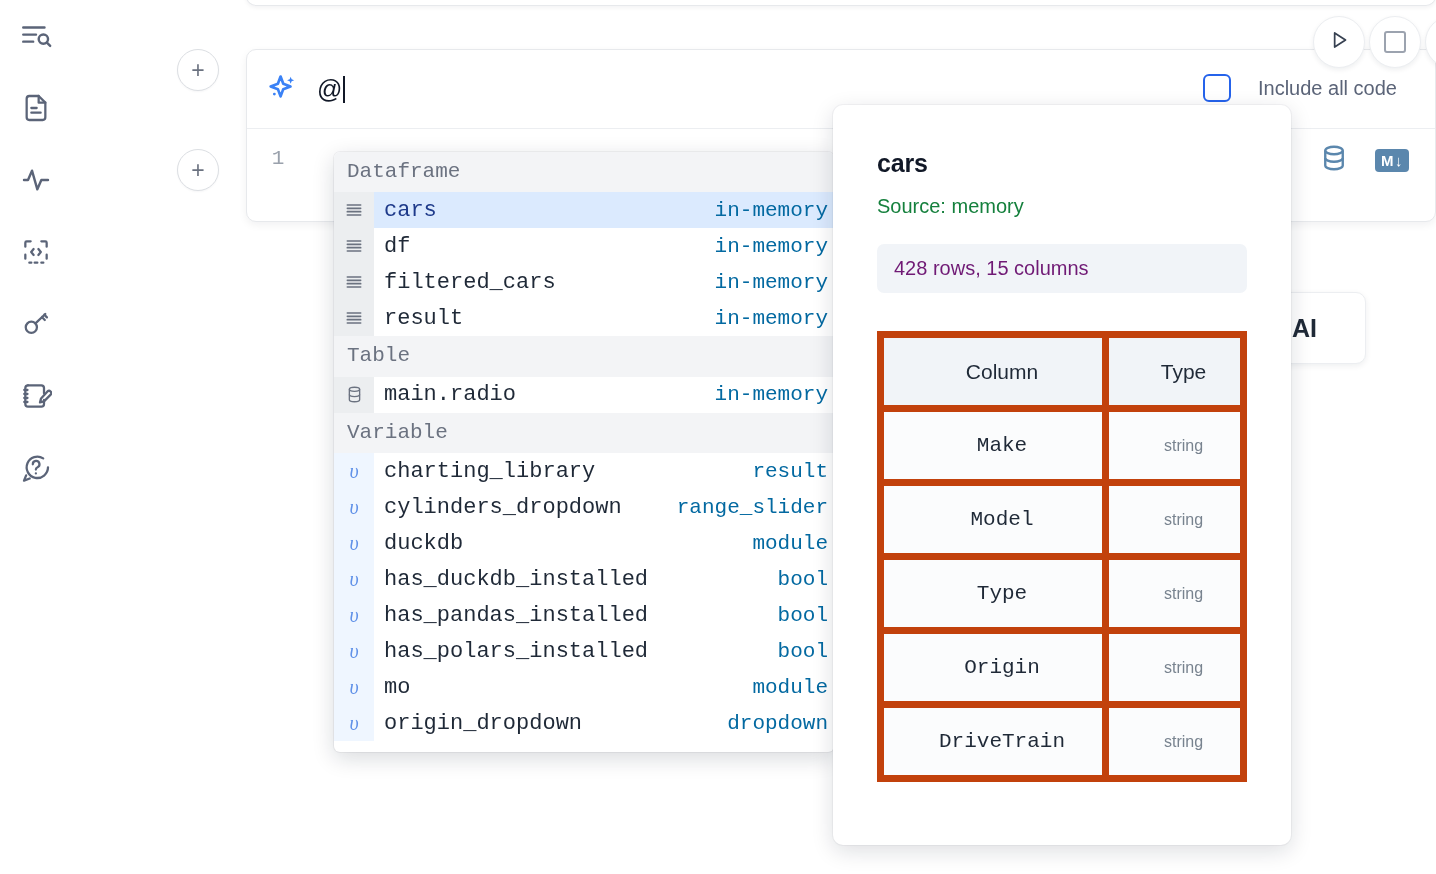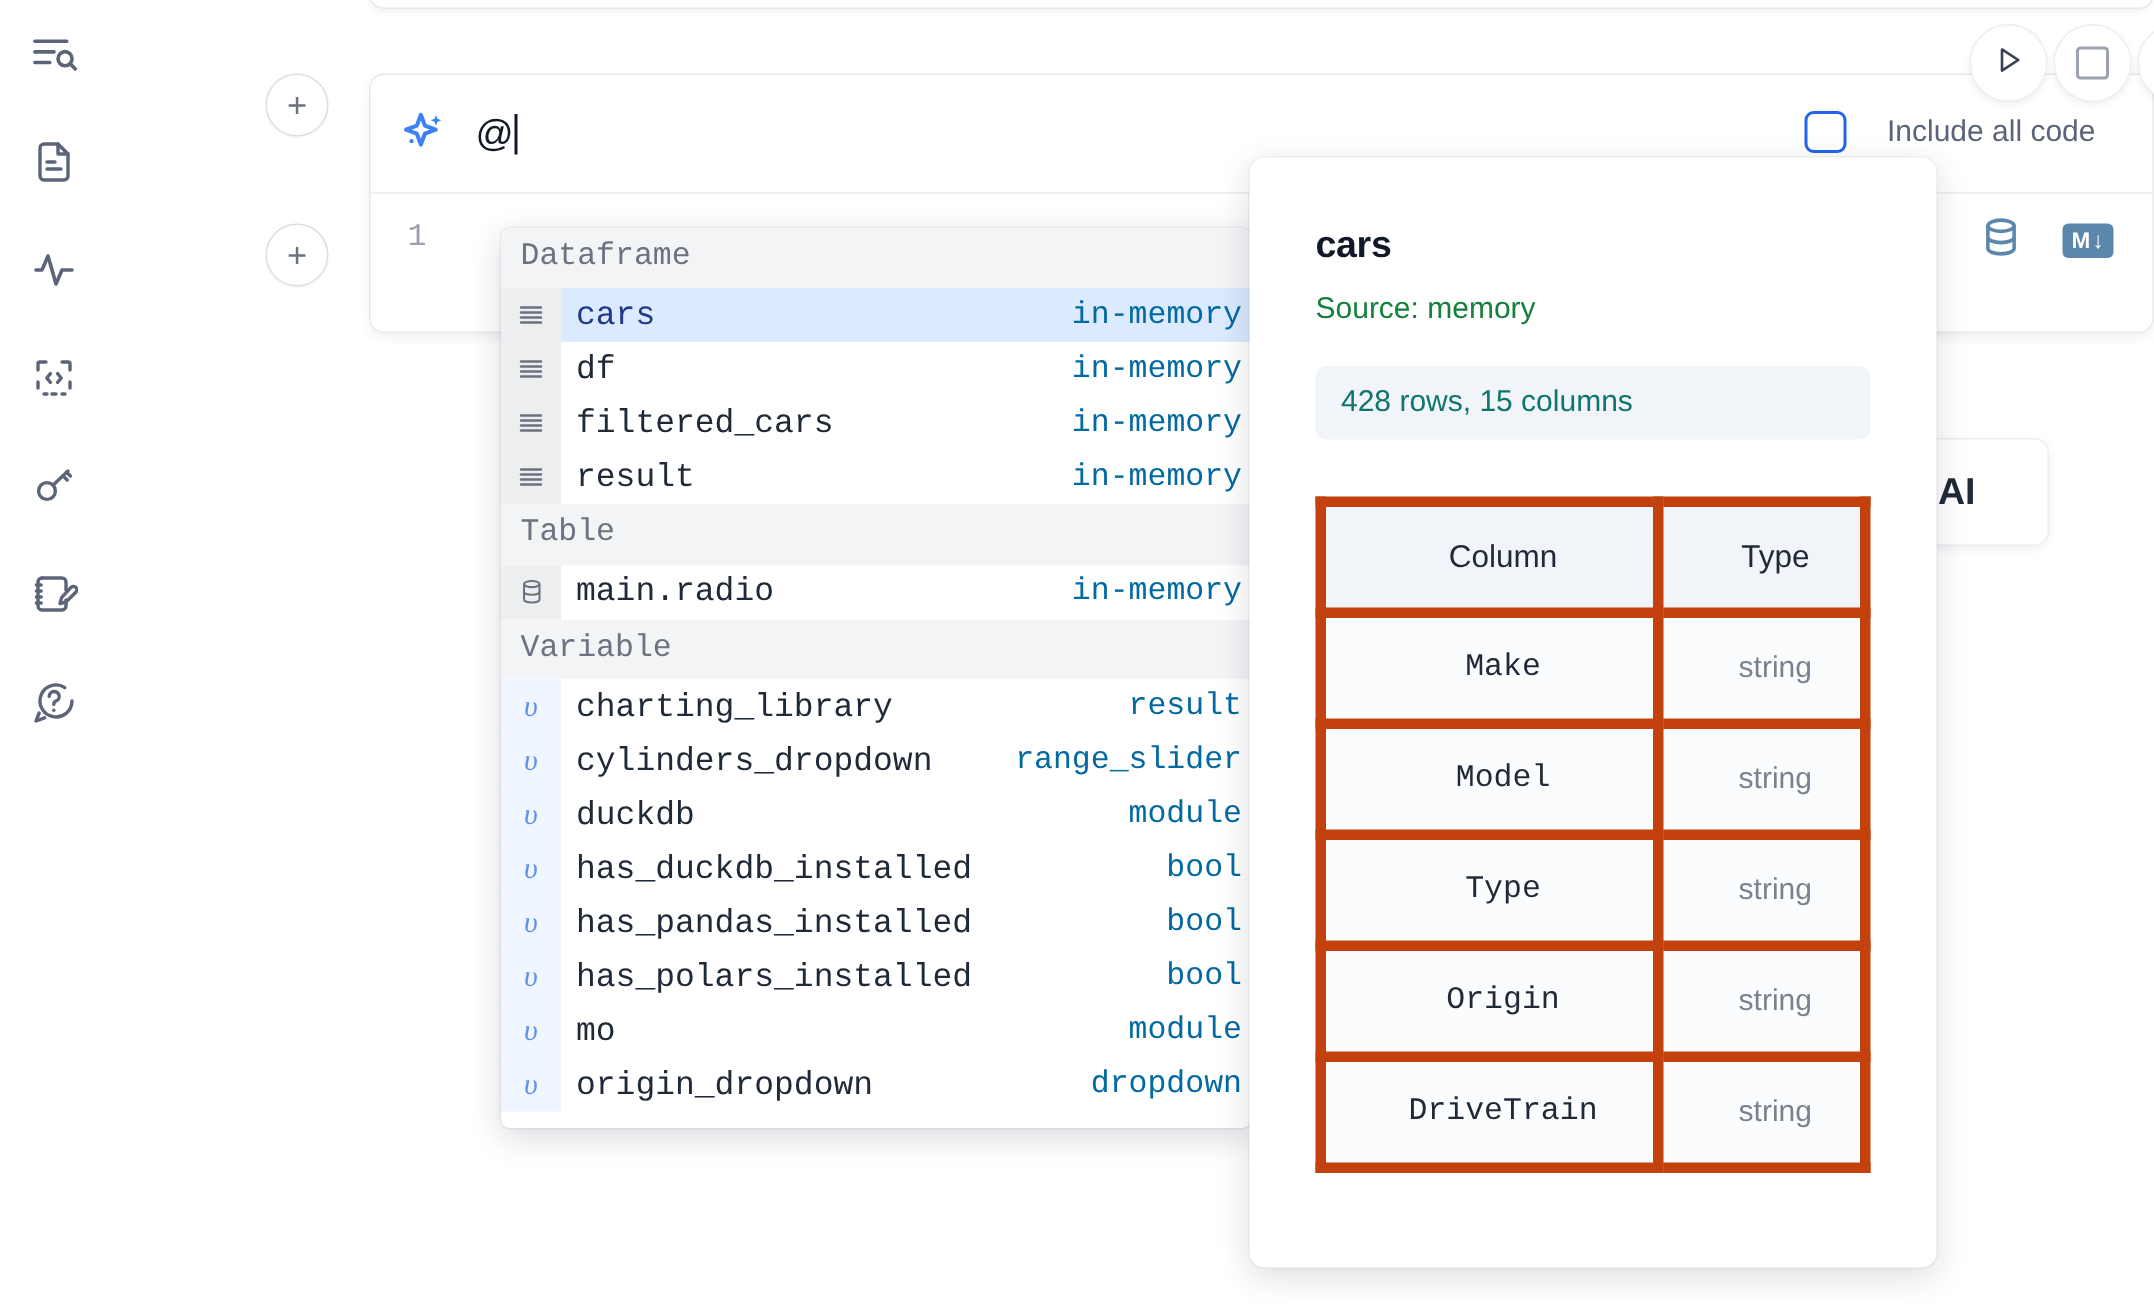--- a/index.html
+++ b/index.html
@@ -147,7 +147,7 @@
   .detail-source { font-size: 20px; color: #15803d; margin-top: 17px; }
   .detail-stat {
     margin-top: 26px; background: #f1f4f8; border-radius: 7px;
-    padding: 13px 17px; font-size: 20px; color: #0f766e;
+    padding: 13px 17px; font-size: 20px; color: #701a75;
   }
   .detail-table {
     margin-top: 38px; width: 100%; border-collapse: collapse;

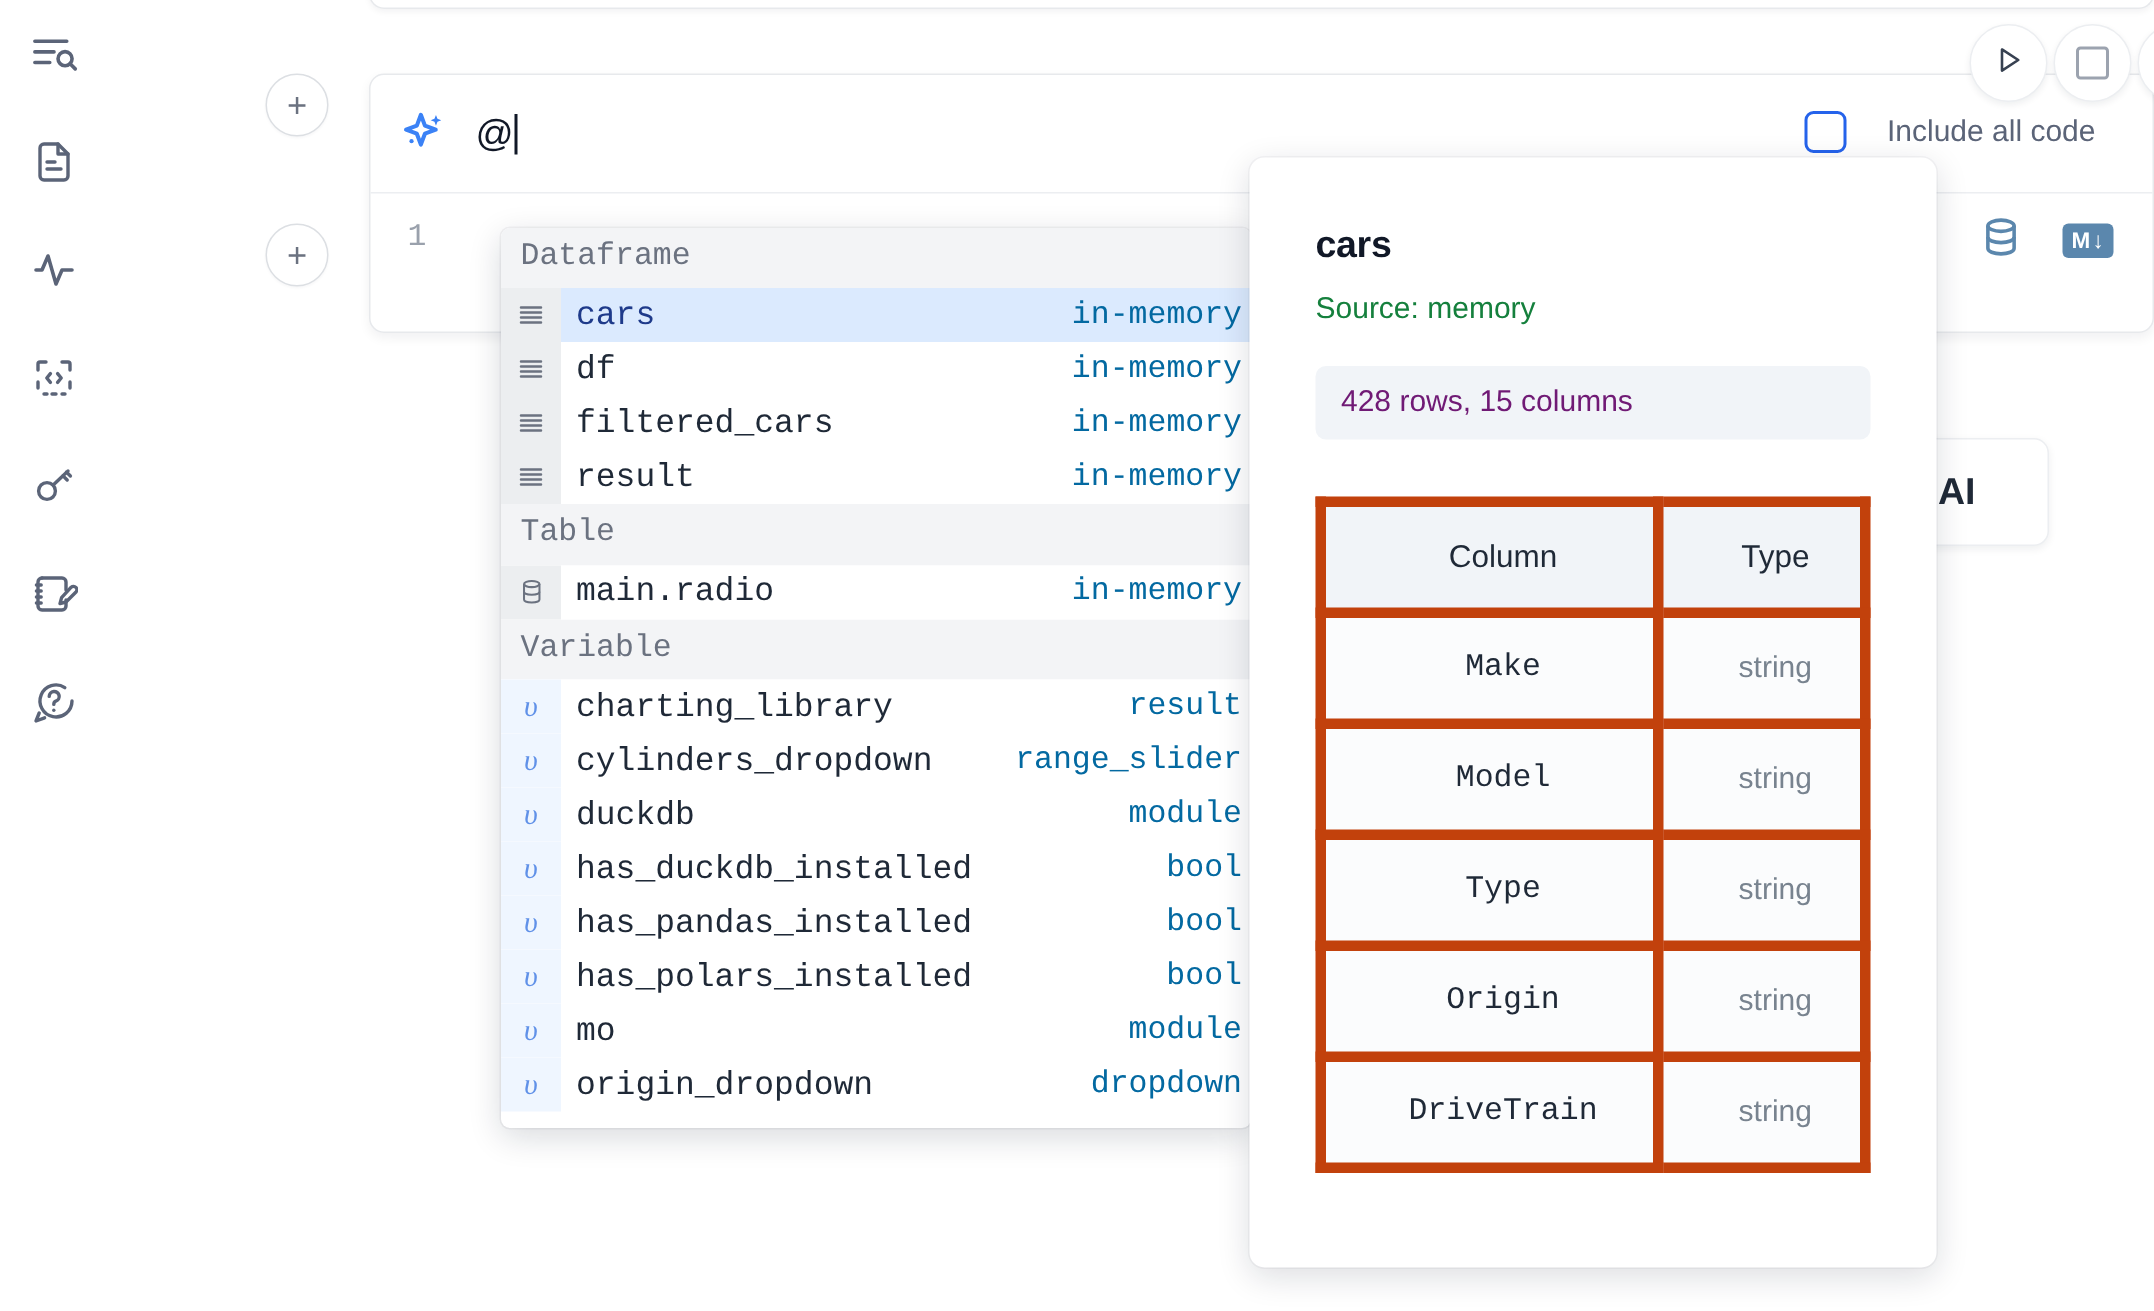--- a/index.html
+++ b/index.html
@@ -164,7 +164,7 @@
     background: #fbfcfd;
   }
   .detail-table td.col-type {
-    font-size: 20px; color: #78838f; background: #fbfcfd;
+    font-size: 16px; color: #78838f; background: #fbfcfd;
   }
   .detail-table colgroup col.c1 { width: 62%; }
   .detail-table colgroup col.c2 { width: 38%; }

